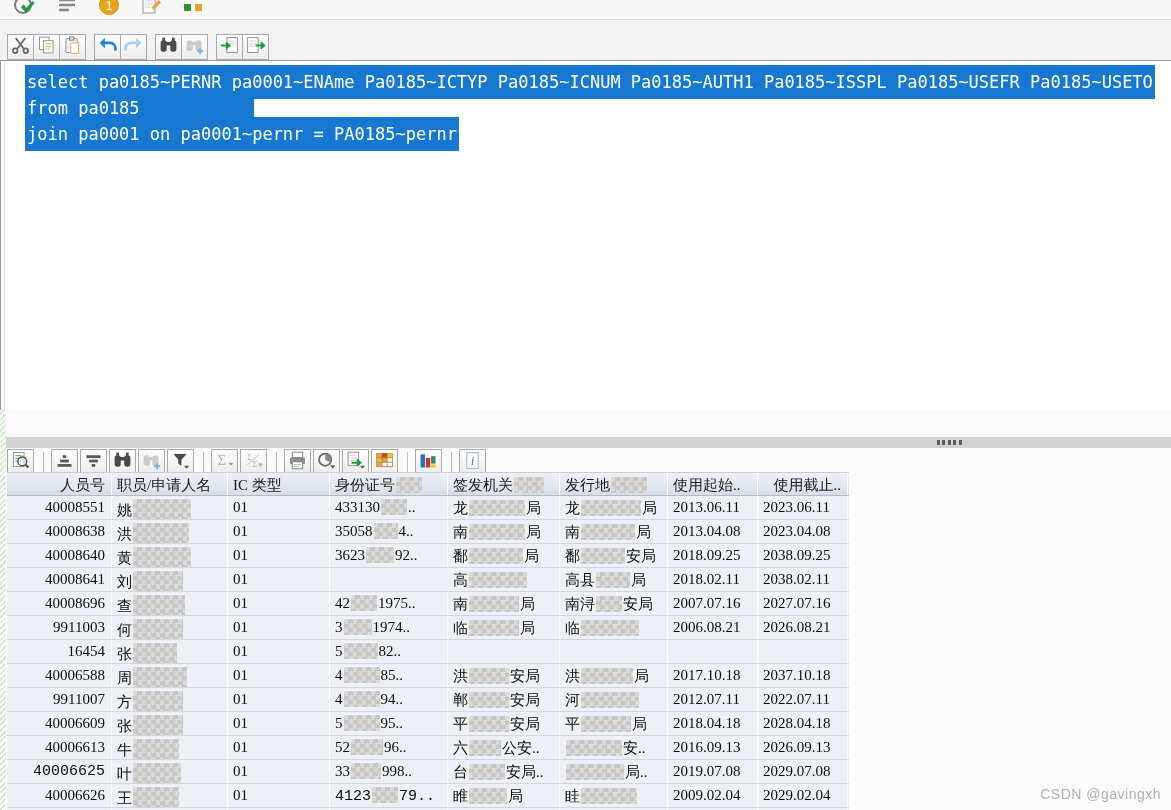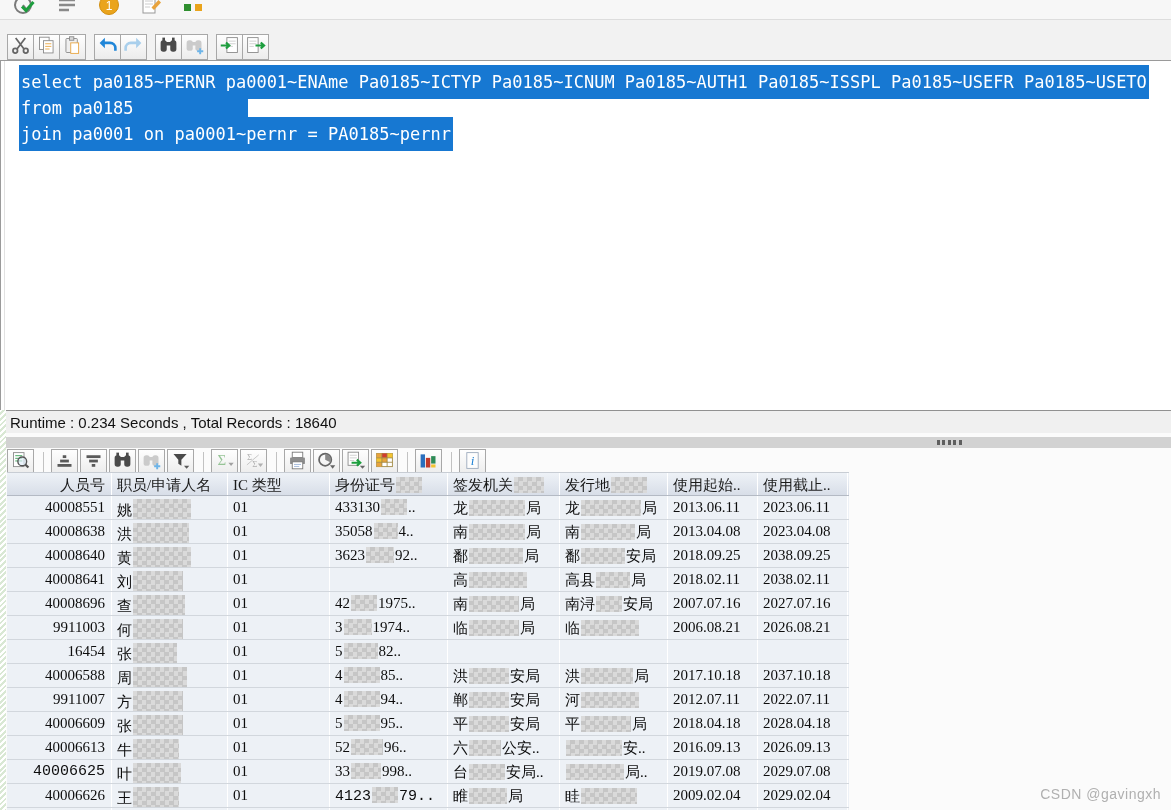--- a/index.html
+++ b/index.html
@@ -29,7 +29,7 @@
     padding:8px 0 0 18px;font-family:"DejaVu Sans Mono","Liberation Mono",monospace;
     font-size:17px;line-height:26px;box-shadow:inset 3px 0 0 #fff,inset 4px 0 0 #e2e2e2;}
   .sql-line{height:26px;white-space:pre;}
-  .sql-line span{background:#1778d2;color:#fff;padding:7px 2px;}
+  .sql-line span{background:#1778d2;color:#fff;padding:7px 2px;margin-left:6px;}
 
   
   #status-bar{position:absolute;top:410px;left:0;right:0;height:23px;background:#f0f0f0;

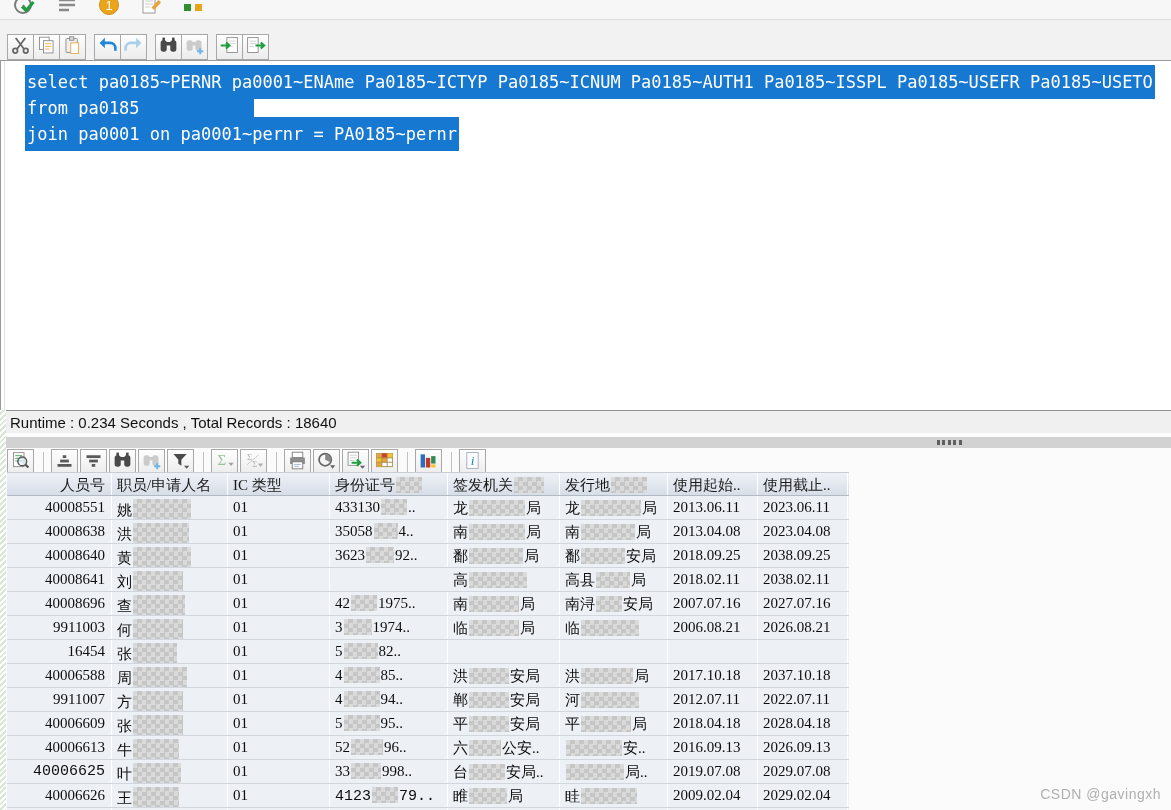--- a/index.html
+++ b/index.html
@@ -178,9 +178,6 @@
       <div class="sql-line"><span style="background: rgb(23, 120, 210);">from pa0185           </span></div>
       <div class="sql-line"><span style="background: rgb(23, 120, 210);">join pa0001 on pa0001~pernr = PA0185~pernr</span></div>
     </div>
-  <div id="status-bar">
-    <span>Runtime : 0.234  Seconds , Total Records : 18640</span>
-  </div>
   <div id="splitter">
     <span class="dots"></span>
   </div>

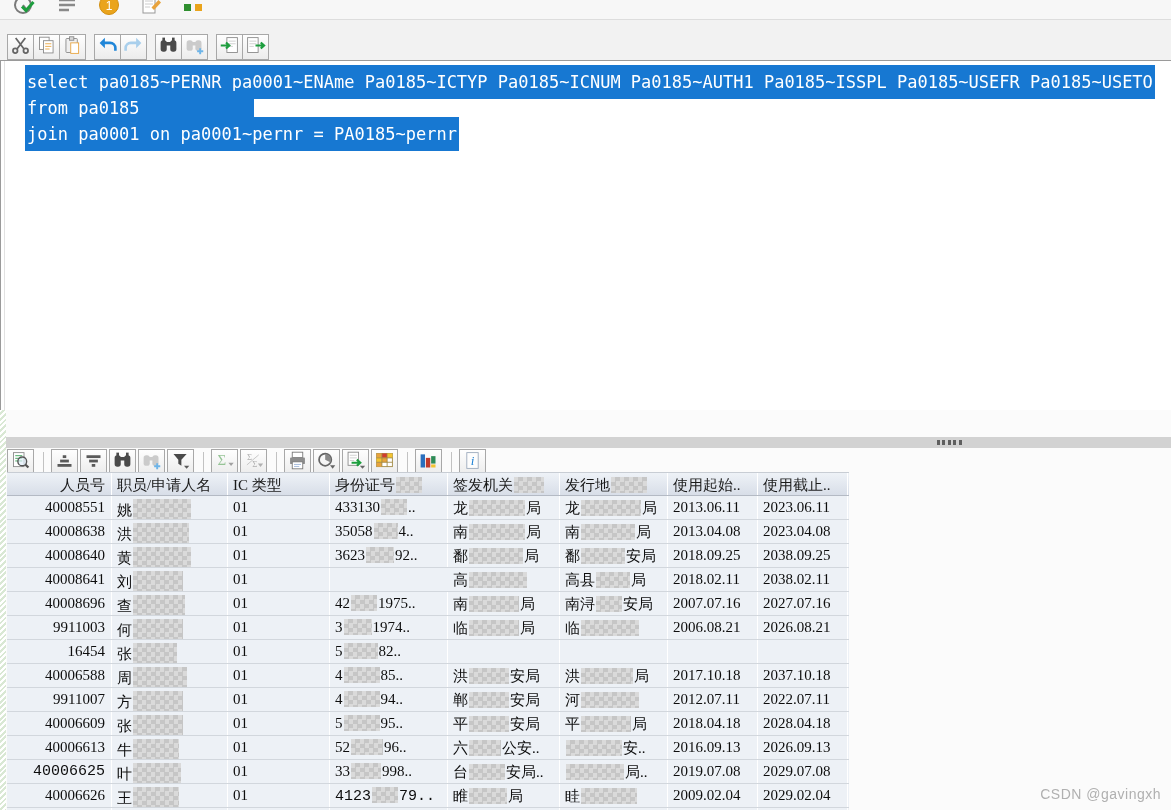--- a/index.html
+++ b/index.html
@@ -307,7 +307,7 @@
         <div class="hcell" style="width: 112px;"><span>签发机关</span><span class="mosaic" style="width: 30px;"></span></div>
         <div class="hcell" style="width: 108px;"><span>发行地</span><span class="mosaic" style="width: 36px;"></span></div>
         <div class="hcell" style="width: 90px;"><span>使用起始..</span></div>
-        <div class="hcell" style="width: 90px;"><span>使用截止..</span></div>
+        <div class="hcell" style="width: 90px; text-align: right;"><span>使用截止..</span></div>
       </div>
     <div id="grid-body">
         <div class="trow">

